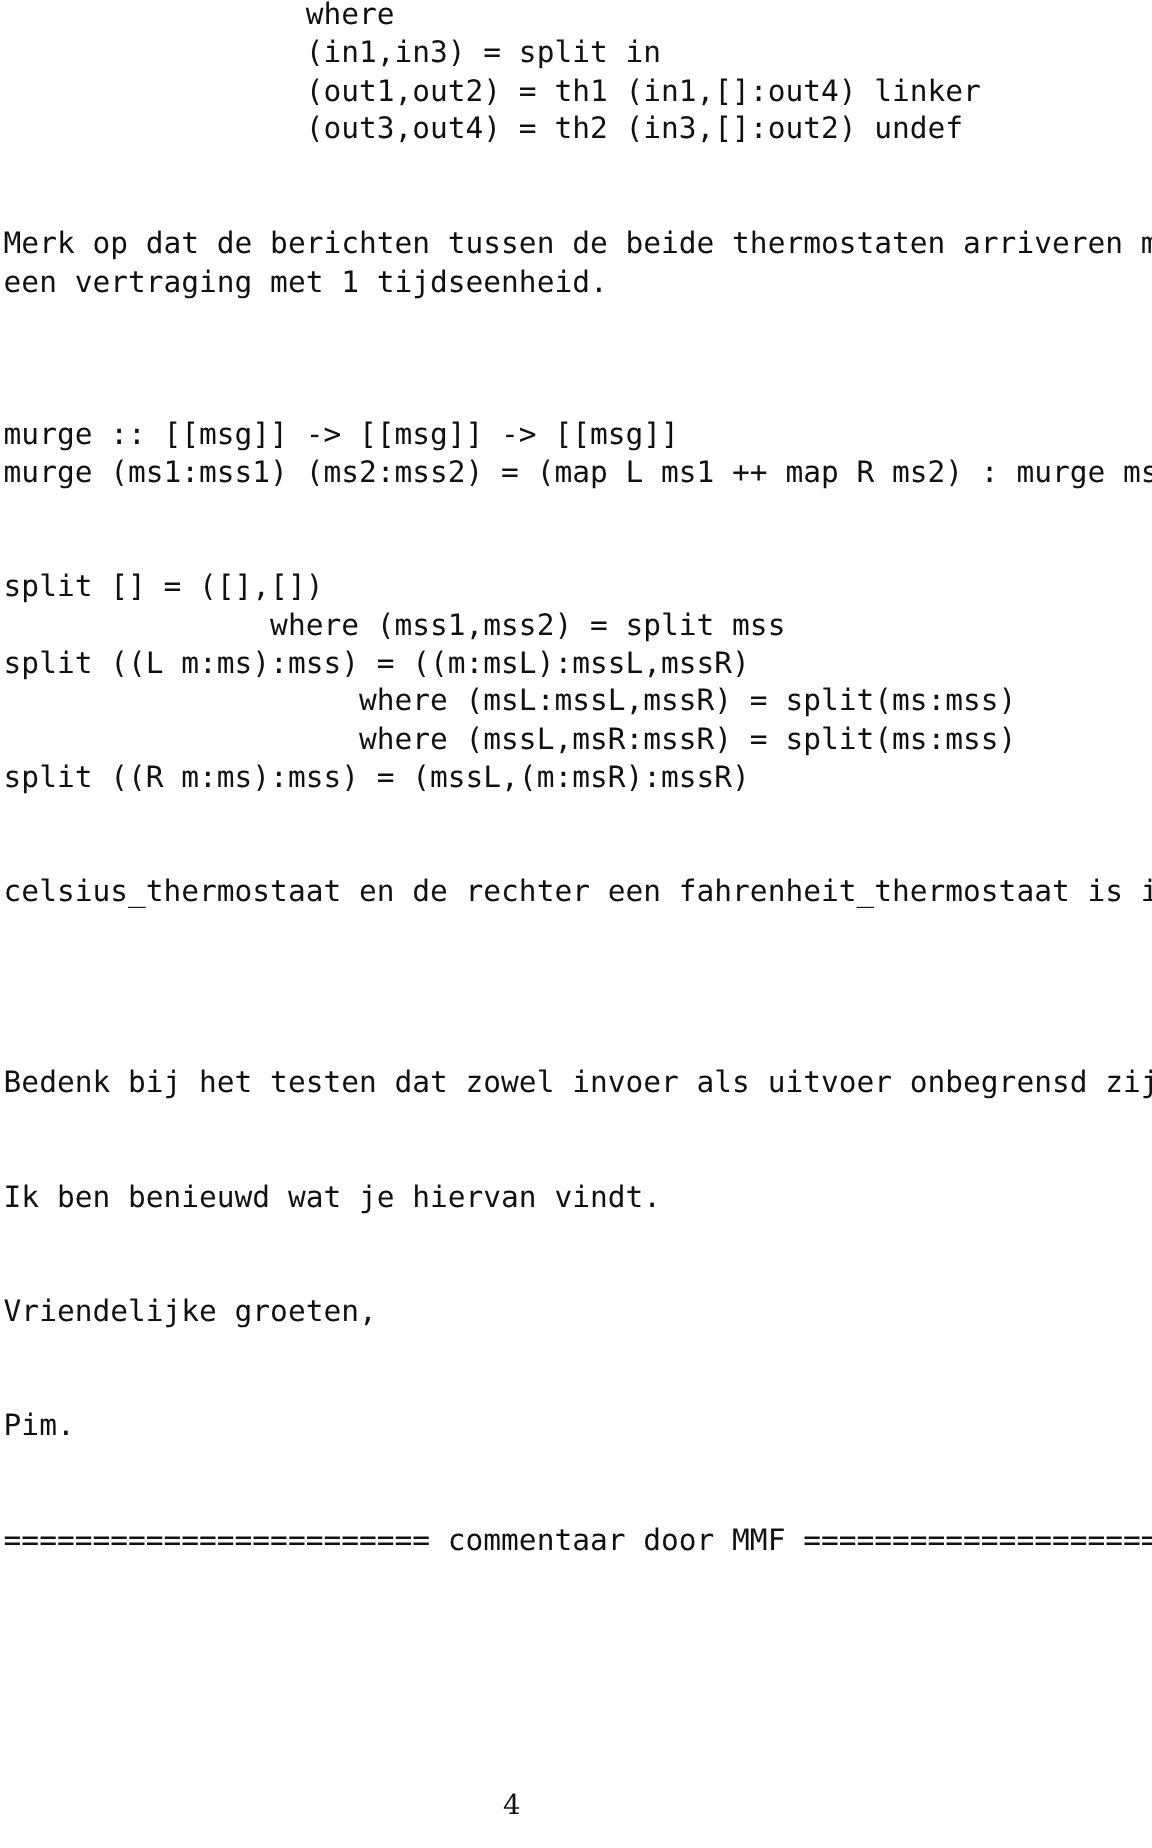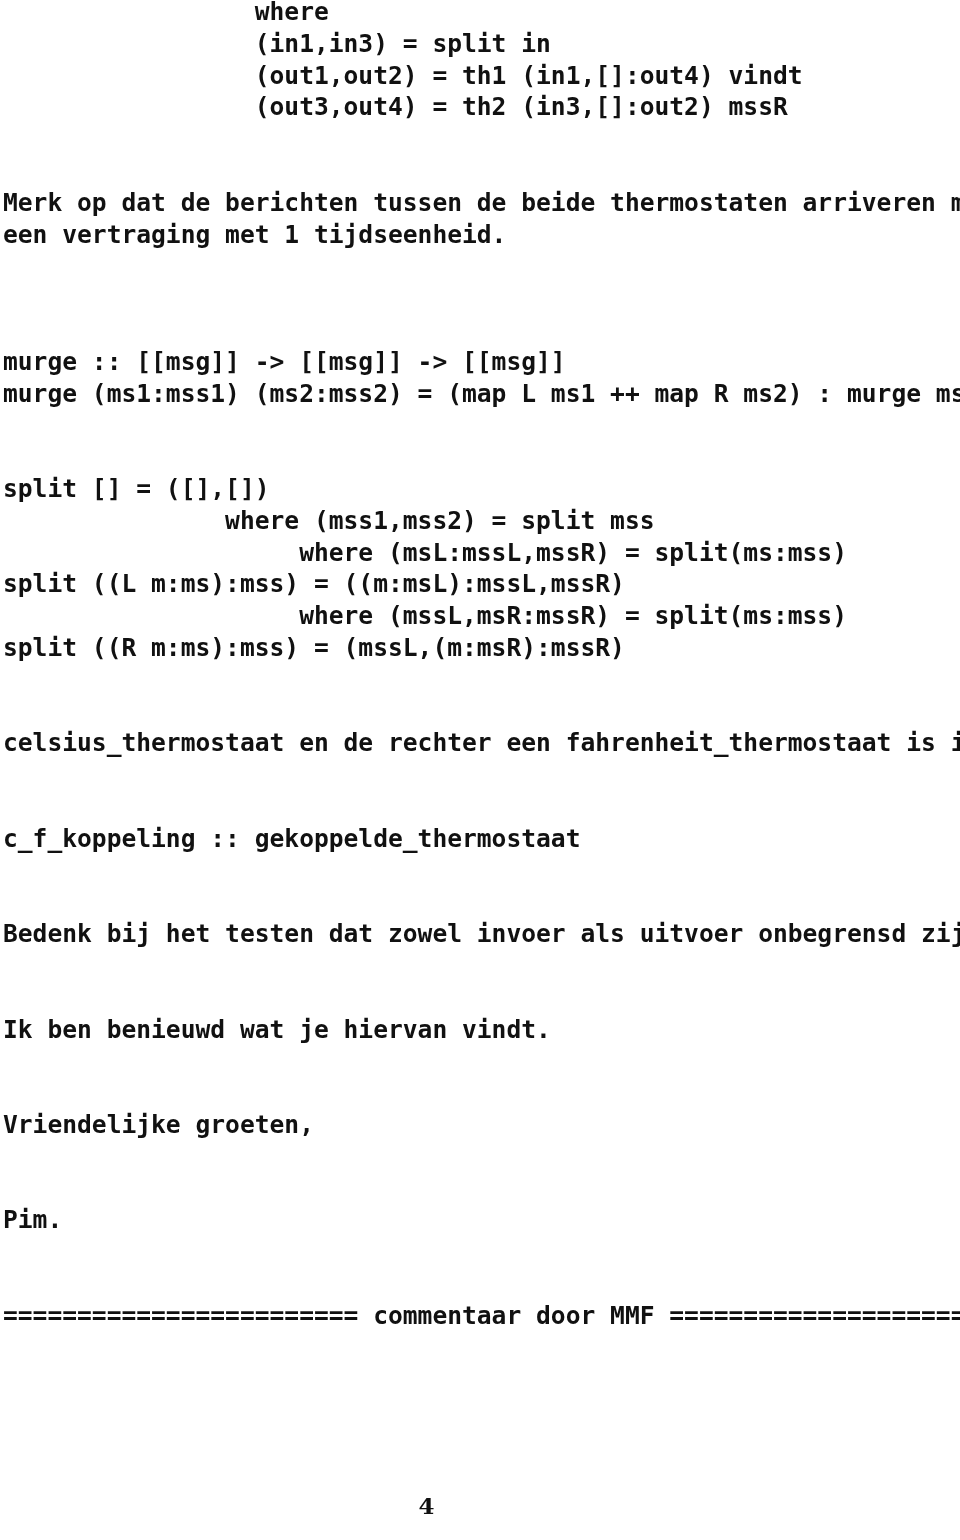--- a/index.html
+++ b/index.html
@@ -21,7 +21,6 @@
     height: 1540px;
     box-sizing: border-box;
     padding: 0;
-    font-weight: bold;
   }
   .doc-body {
     position: absolute;

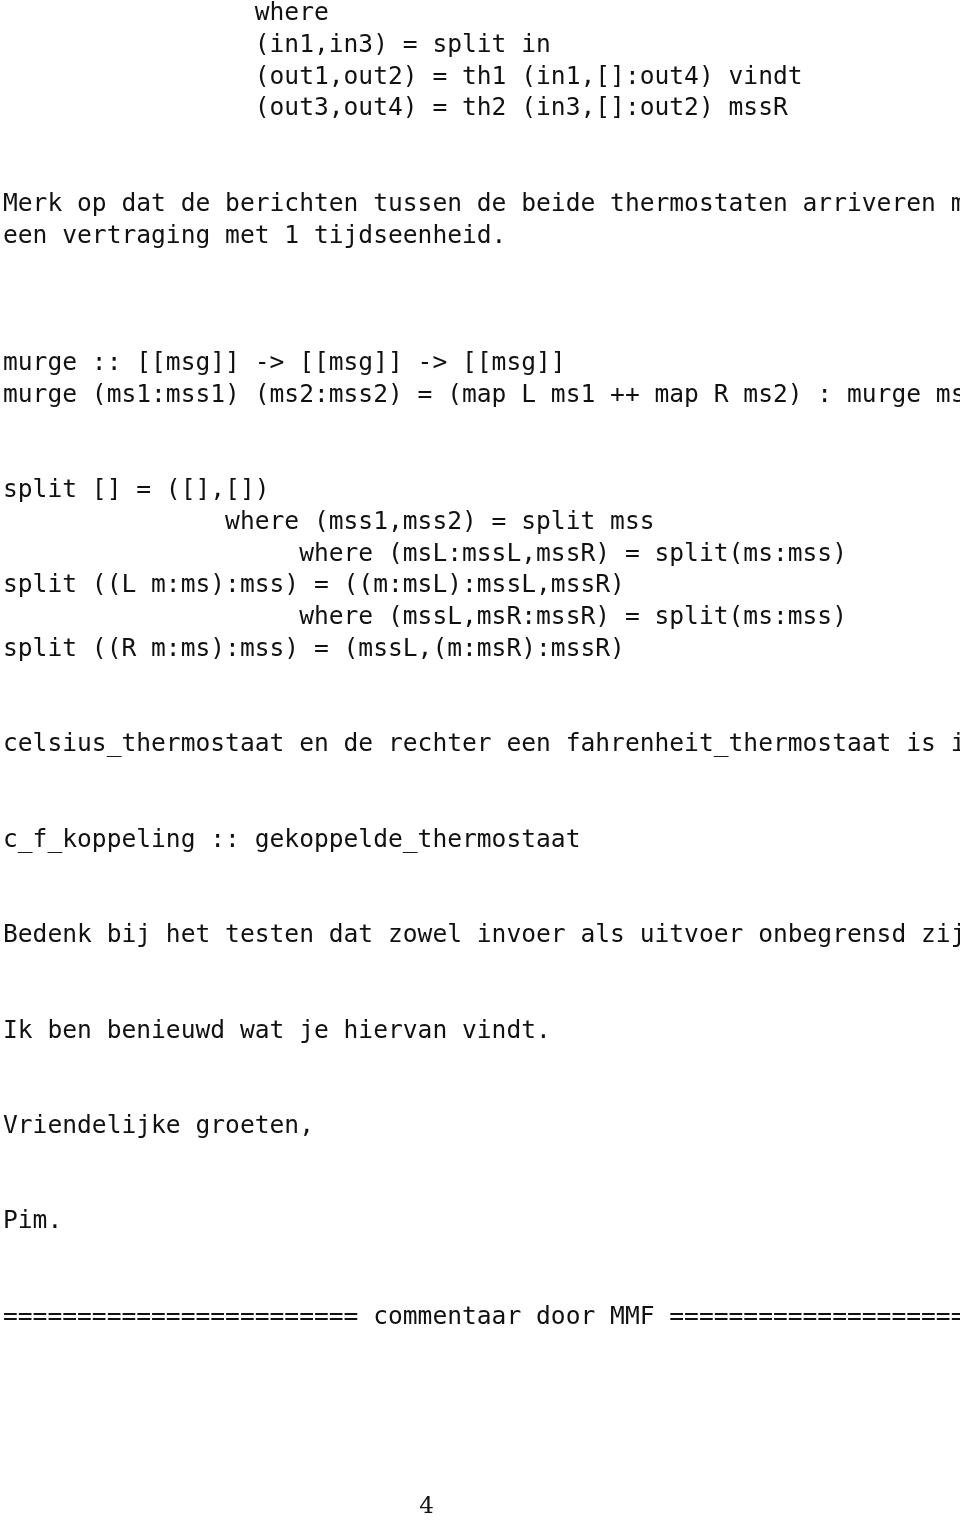--- a/index.html
+++ b/index.html
@@ -58,7 +58,7 @@
   <div class="doc-body" id="doc-body">
       <div class="line">                 where</div>
       <div class="line">                 (in1,in3) = split in</div>
-      <div class="line">                 (out1,out2) = th1 (in1,[]:out4) vindt</div>
+      <div class="line">                 (out1,out2) = th1 (in1,[]:out4) linker</div>
       <div class="line">                 (out3,out4) = th2 (in3,[]:out2) mssR</div>
       <div class="blank"></div>
       <div class="blank"></div>

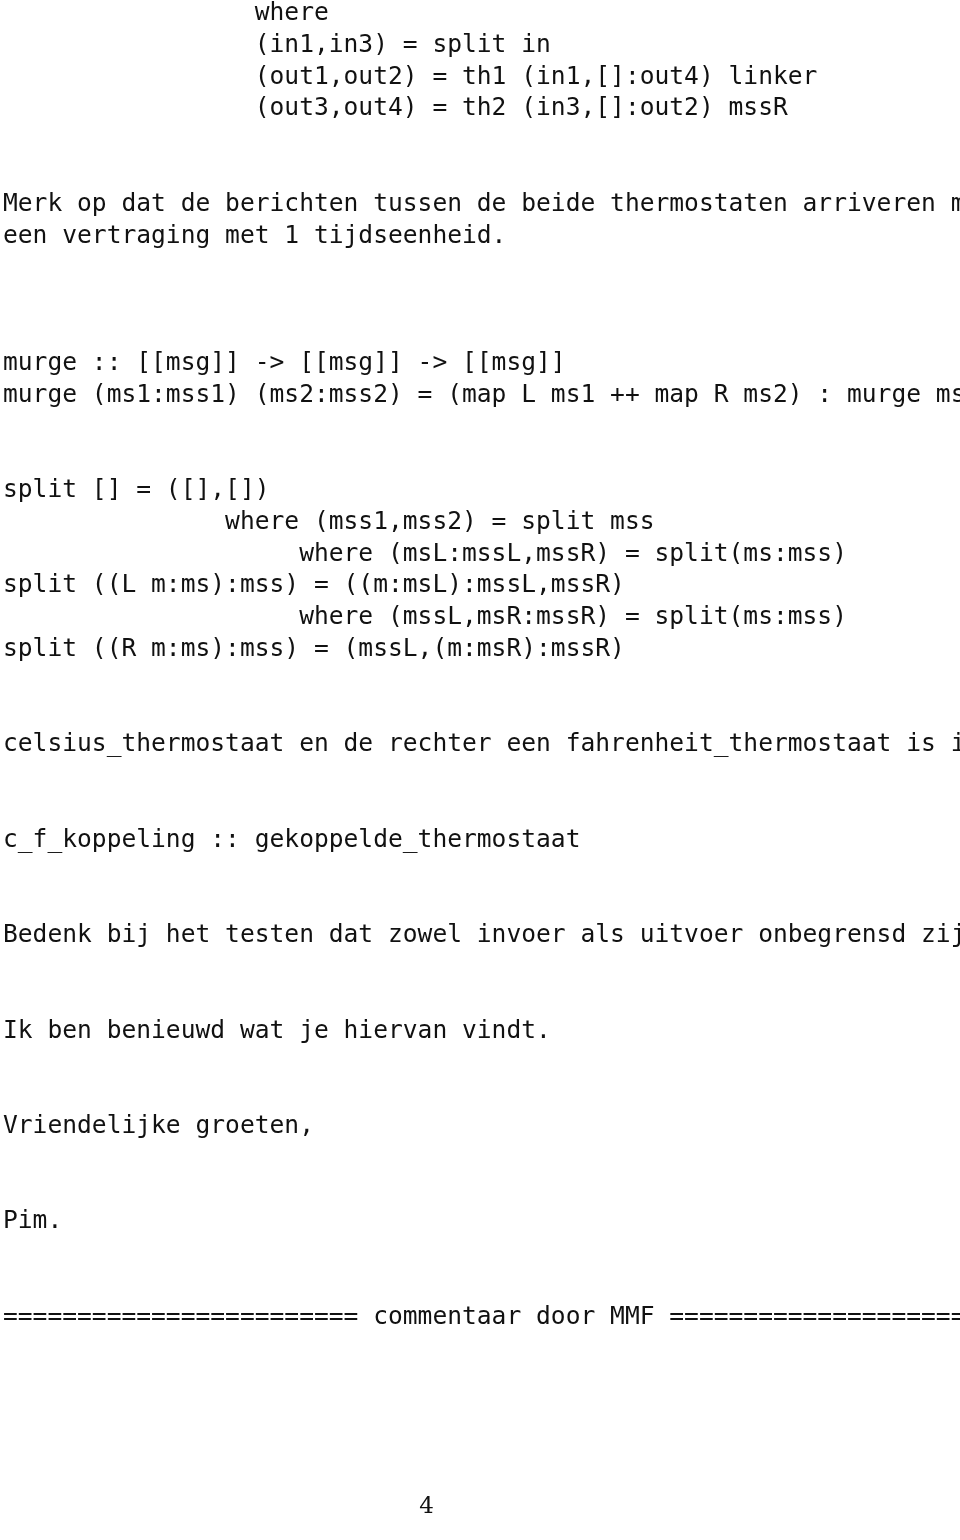--- a/index.html
+++ b/index.html
@@ -59,7 +59,7 @@
       <div class="line">                 where</div>
       <div class="line">                 (in1,in3) = split in</div>
       <div class="line">                 (out1,out2) = th1 (in1,[]:out4) linker</div>
-      <div class="line">                 (out3,out4) = th2 (in3,[]:out2) mssR</div>
+      <div class="line">                 (out3,out4) = th2 (in3,[]:out2) undef</div>
       <div class="blank"></div>
       <div class="blank"></div>
       <div class="line">Merk op dat de berichten tussen de beide thermostaten arriveren met</div>

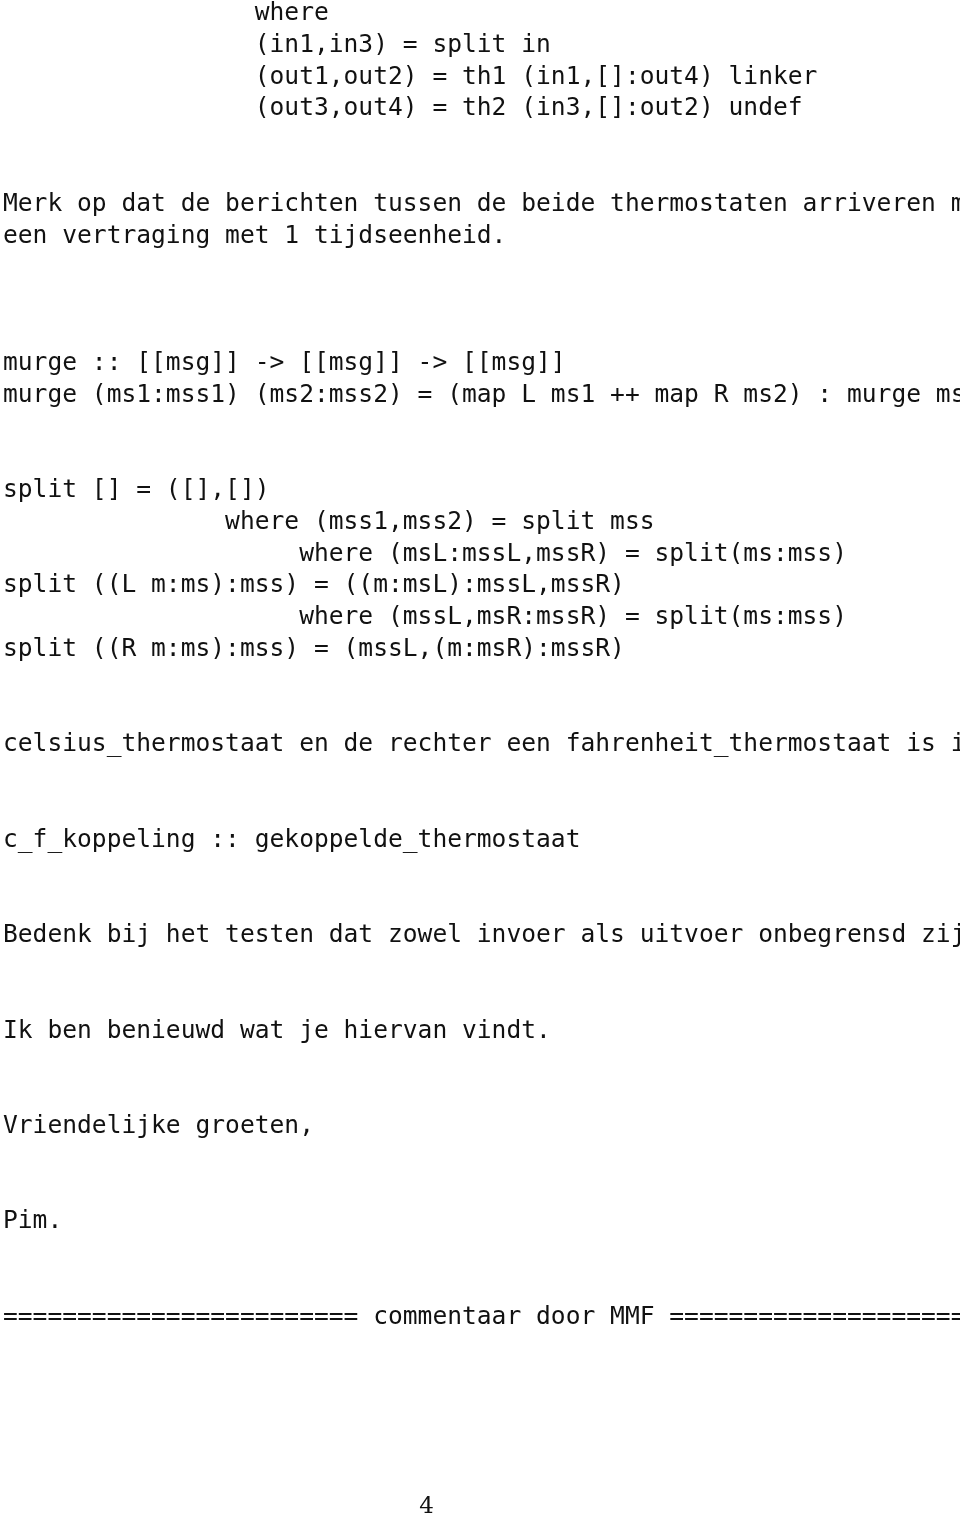--- a/index.html
+++ b/index.html
@@ -73,8 +73,8 @@
       <div class="blank"></div>
       <div class="line">split [] = ([],[])</div>
       <div class="line">               where (mss1,mss2) = split mss</div>
+      <div class="line">split ((L m:ms):mss) = ((m:msL):mssL,mssR)</div>
       <div class="line">                    where (msL:mssL,mssR) = split(ms:mss)</div>
-      <div class="line">split ((L m:ms):mss) = ((m:msL):mssL,mssR)</div>
       <div class="line">                    where (mssL,msR:mssR) = split(ms:mss)</div>
       <div class="line">split ((R m:ms):mss) = (mssL,(m:msR):mssR)</div>
       <div class="blank"></div>

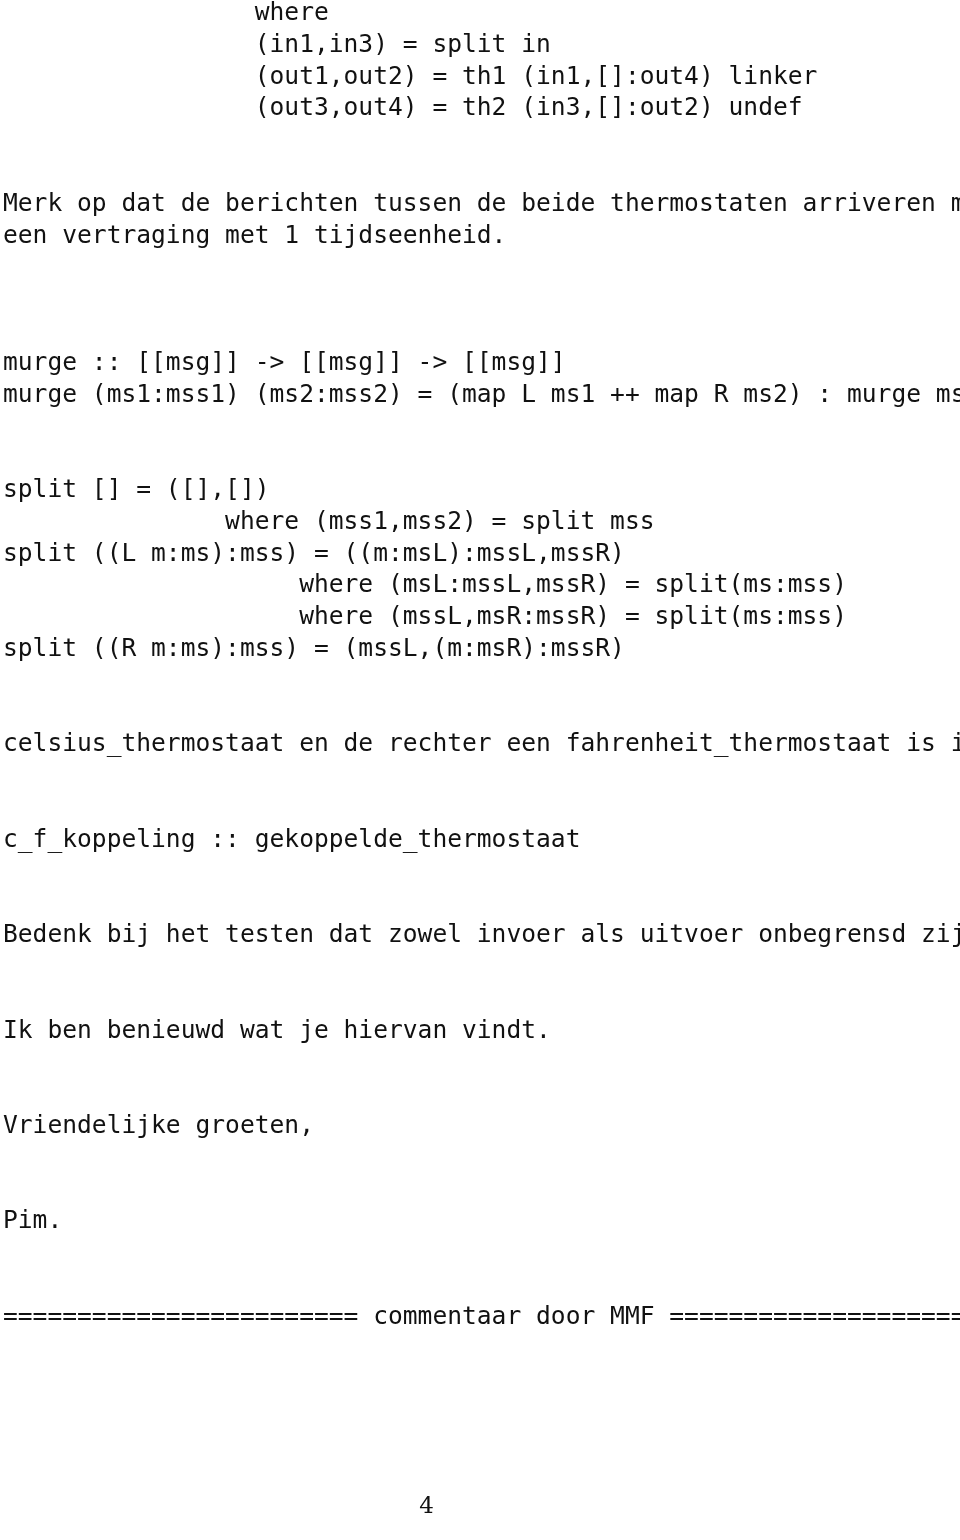--- a/index.html
+++ b/index.html
@@ -82,7 +82,6 @@
       <div class="line">celsius_thermostaat en de rechter een fahrenheit_thermostaat is is:</div>
       <div class="blank"></div>
       <div class="blank"></div>
-      <div class="line">c_f_koppeling :: gekoppelde_thermostaat</div>
       <div class="blank"></div>
       <div class="blank"></div>
       <div class="line">Bedenk bij het testen dat zowel invoer als uitvoer onbegrensd zijn.</div>

